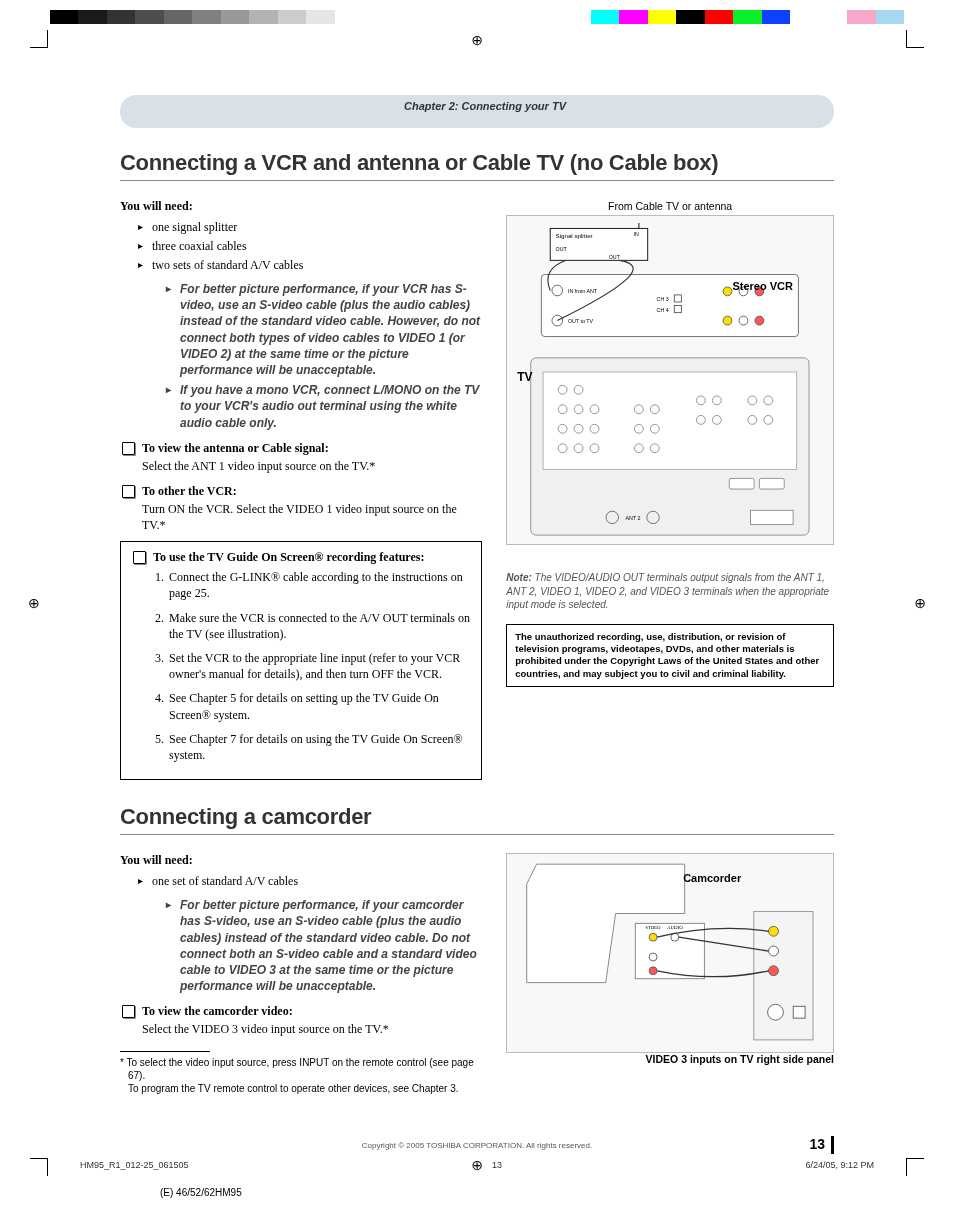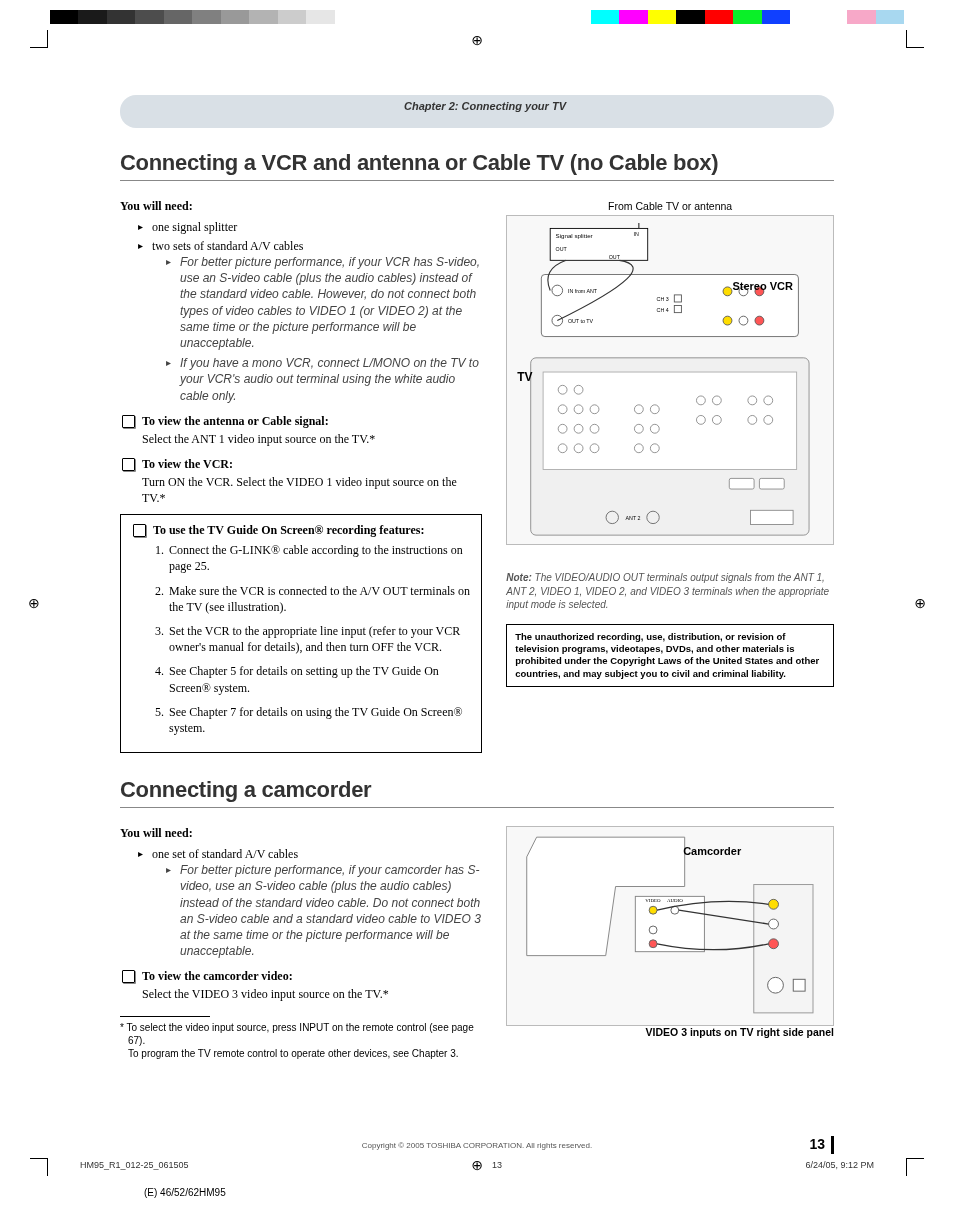--- a/index.html
+++ b/index.html
@@ -132,6 +132,7 @@
       <div class="needs">You will need:</div>
       <ul class="tri">
         <li>one signal splitter</li>
+        <li>three coaxial cables</li>
         <li>
           <span>two sets of standard A/V cables</span>
           <ul class="sub-bullets">

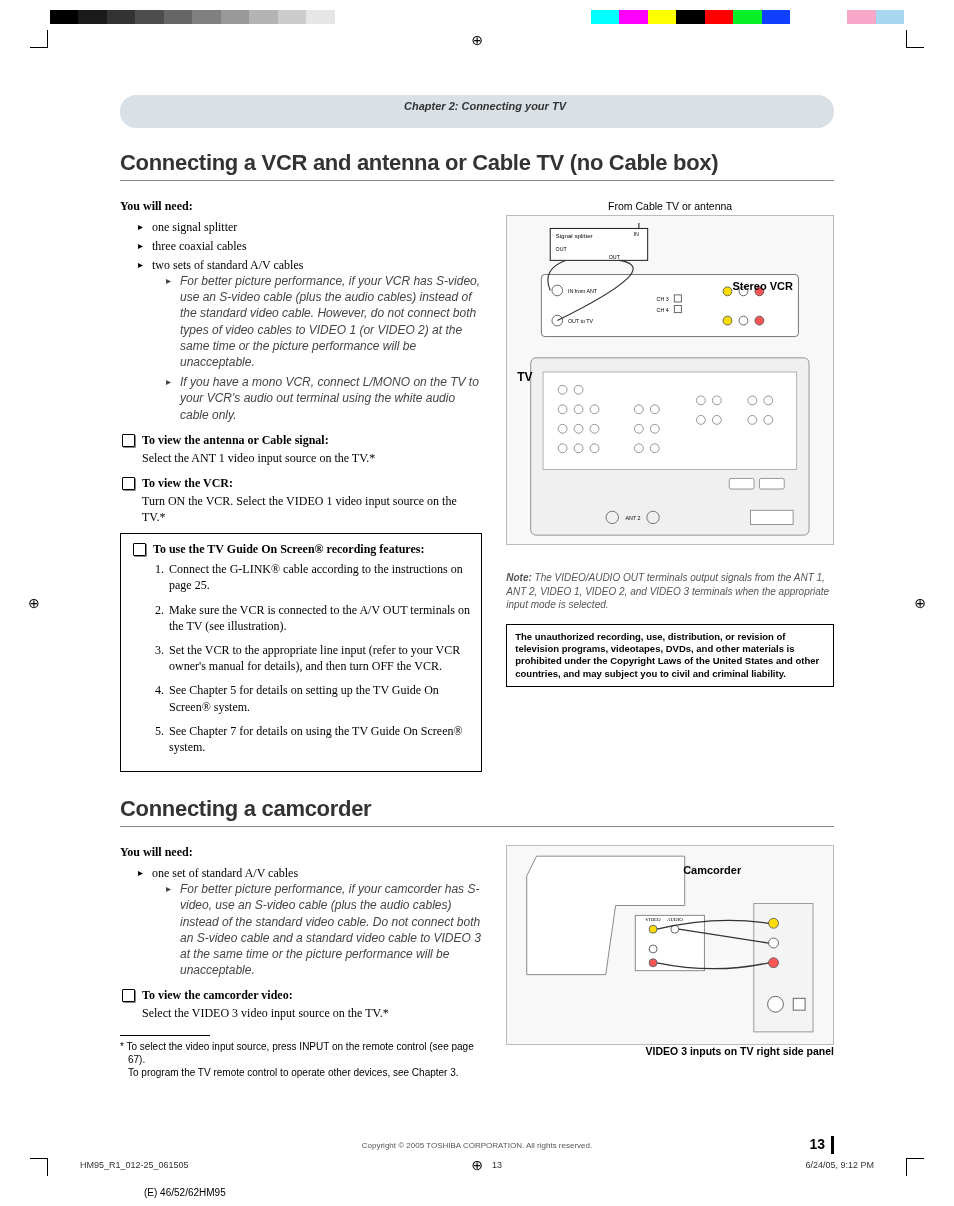--- a/index.html
+++ b/index.html
@@ -53,7 +53,7 @@
   ul.tri { list-style: none; padding-left: 18px; margin-bottom: 6px; }
   ul.tri li { position: relative; padding-left: 14px; margin-bottom: 4px; font-size: 12px; }
   ul.tri li::before { content: "▸"; position: absolute; left: 0; font-size: 10px; top: 1px; }
-  .sub-bullets { list-style: none; padding-left: 14px; margin-top: 0; }
+  .sub-bullets { list-style: none; padding-left: 14px; margin-top: 8px; font-weight: bold; }
   .sub-bullets li { font-family: Arial, Helvetica, sans-serif; font-style: italic; font-size: 10px; color: #444; line-height: 1.35; margin-bottom: 6px; position: relative; }
   .sub-bullets li::before { content: "•"; position: absolute; left: -10px; font-style: normal; }
   .check-head { font-weight: bold; font-size: 12px; margin-top: 10px; margin-bottom: 2px; padding-left: 22px; position: relative; }

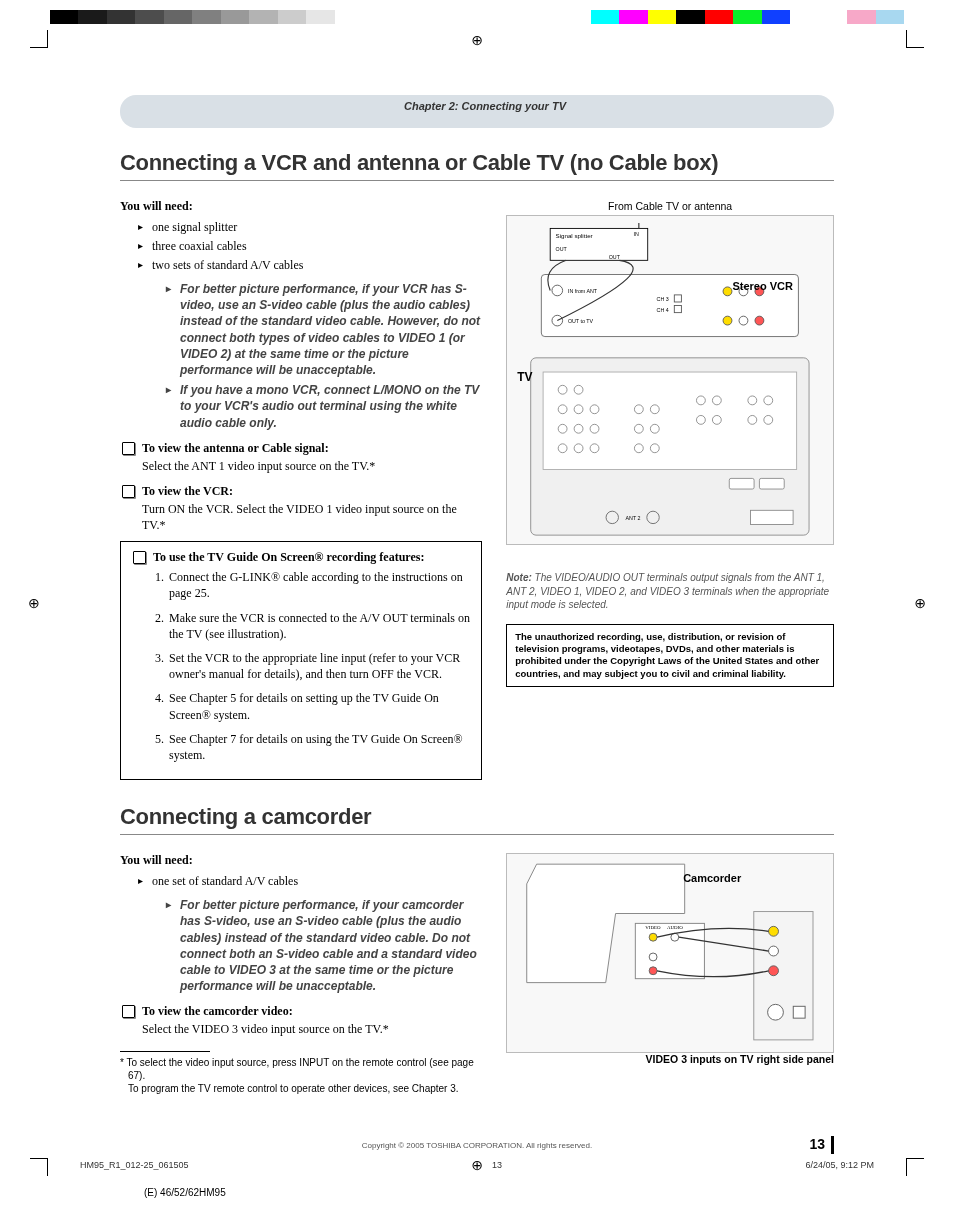--- a/index.html
+++ b/index.html
@@ -145,7 +145,7 @@
       <div class="check-head">To view the antenna or Cable signal:</div>
       <div class="para">Select the ANT 1 video input source on the TV.*</div>
 
-      <div class="check-head">To view the VCR:</div>
+      <div class="check-head">To other the VCR:</div>
       <div class="para">Turn ON the VCR. Select the VIDEO 1 video input source on the TV.*</div>
 
       <div class="boxed">

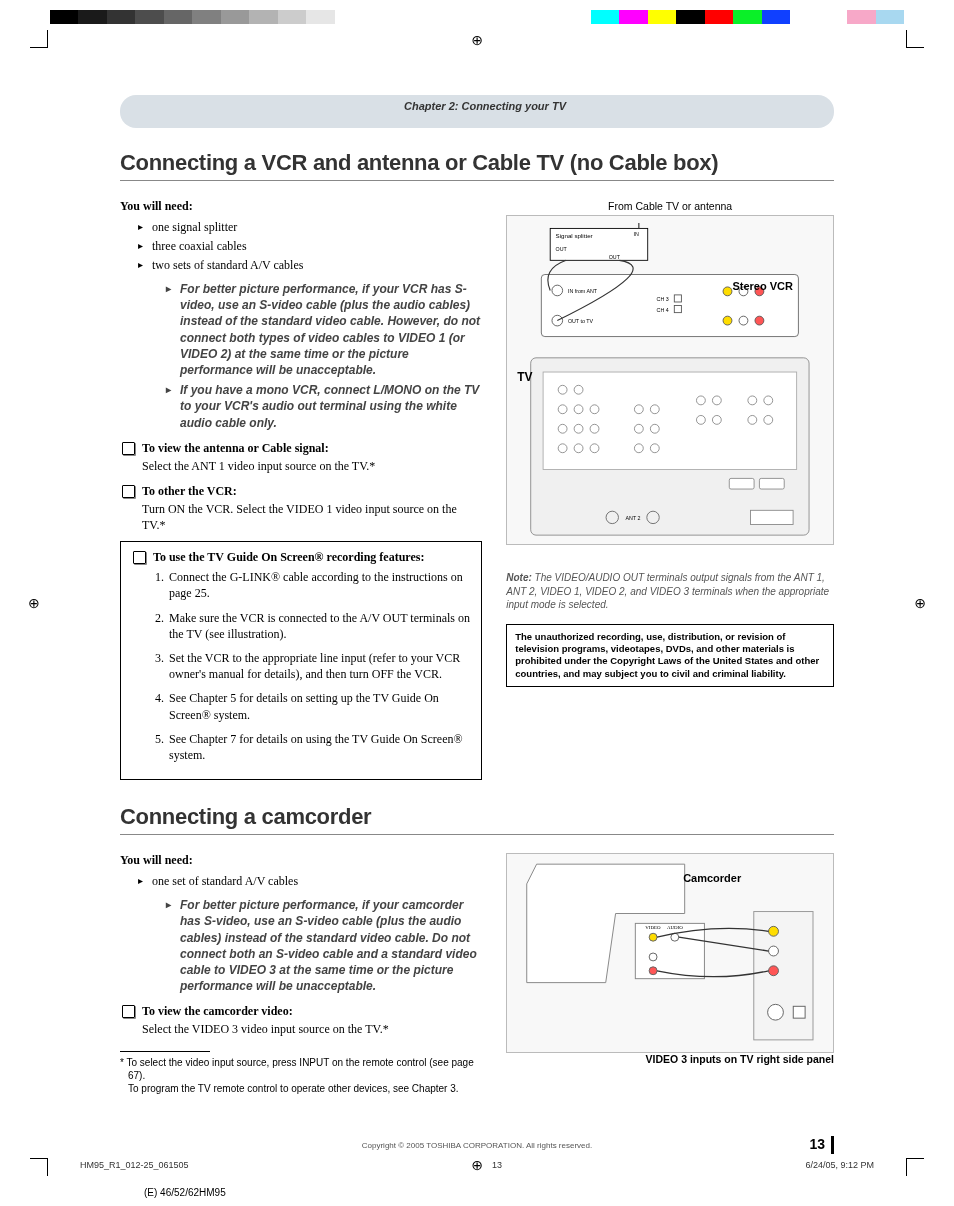--- a/index.html
+++ b/index.html
@@ -80,7 +80,7 @@
   .pgnum { position: absolute; bottom: -48px; right: 0; font-family: Arial, sans-serif; font-weight: bold; font-size: 14px; }
   .pgnum-bar { display:inline-block; width:3px; height:18px; background:#000; margin-left:6px; vertical-align:middle; }
   .slug { position: absolute; bottom: 36px; left: 80px; right: 80px; display: flex; justify-content: space-between; font-family: Arial, sans-serif; font-size: 9px; color: #333; }
-  .model { position: absolute; bottom: 8px; left: 144px; font-family: Arial, sans-serif; font-size: 10px; }
+  .model { position: absolute; bottom: 8px; left: 160px; font-family: Arial, sans-serif; font-size: 10px; }
 </style>
 </head>
 <body>

